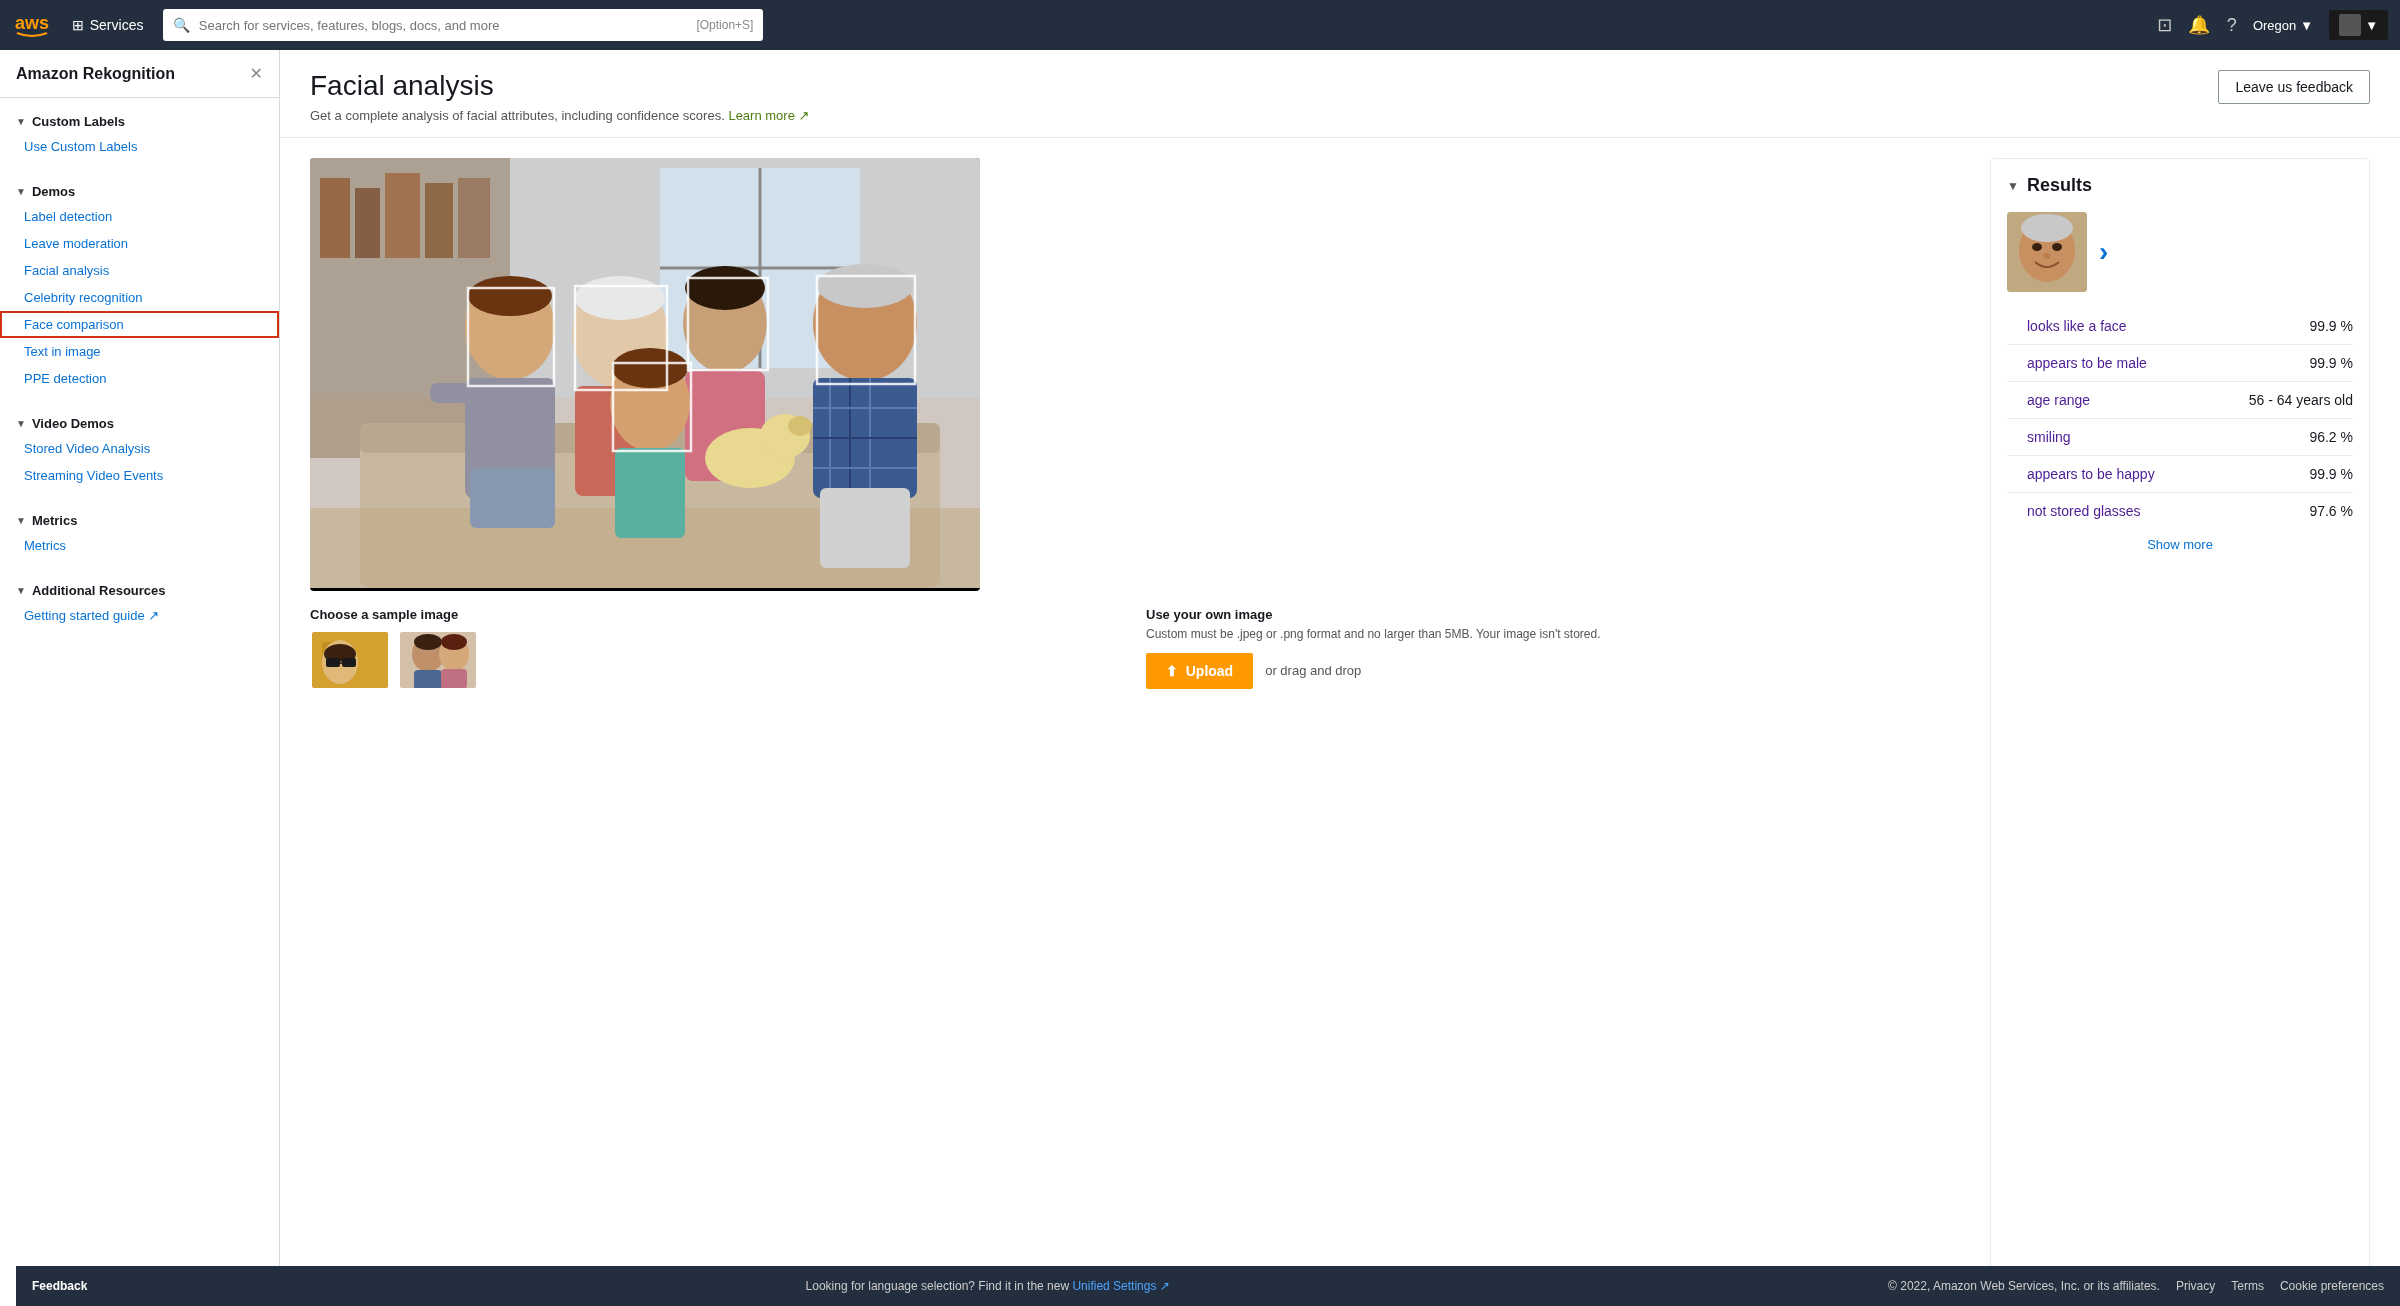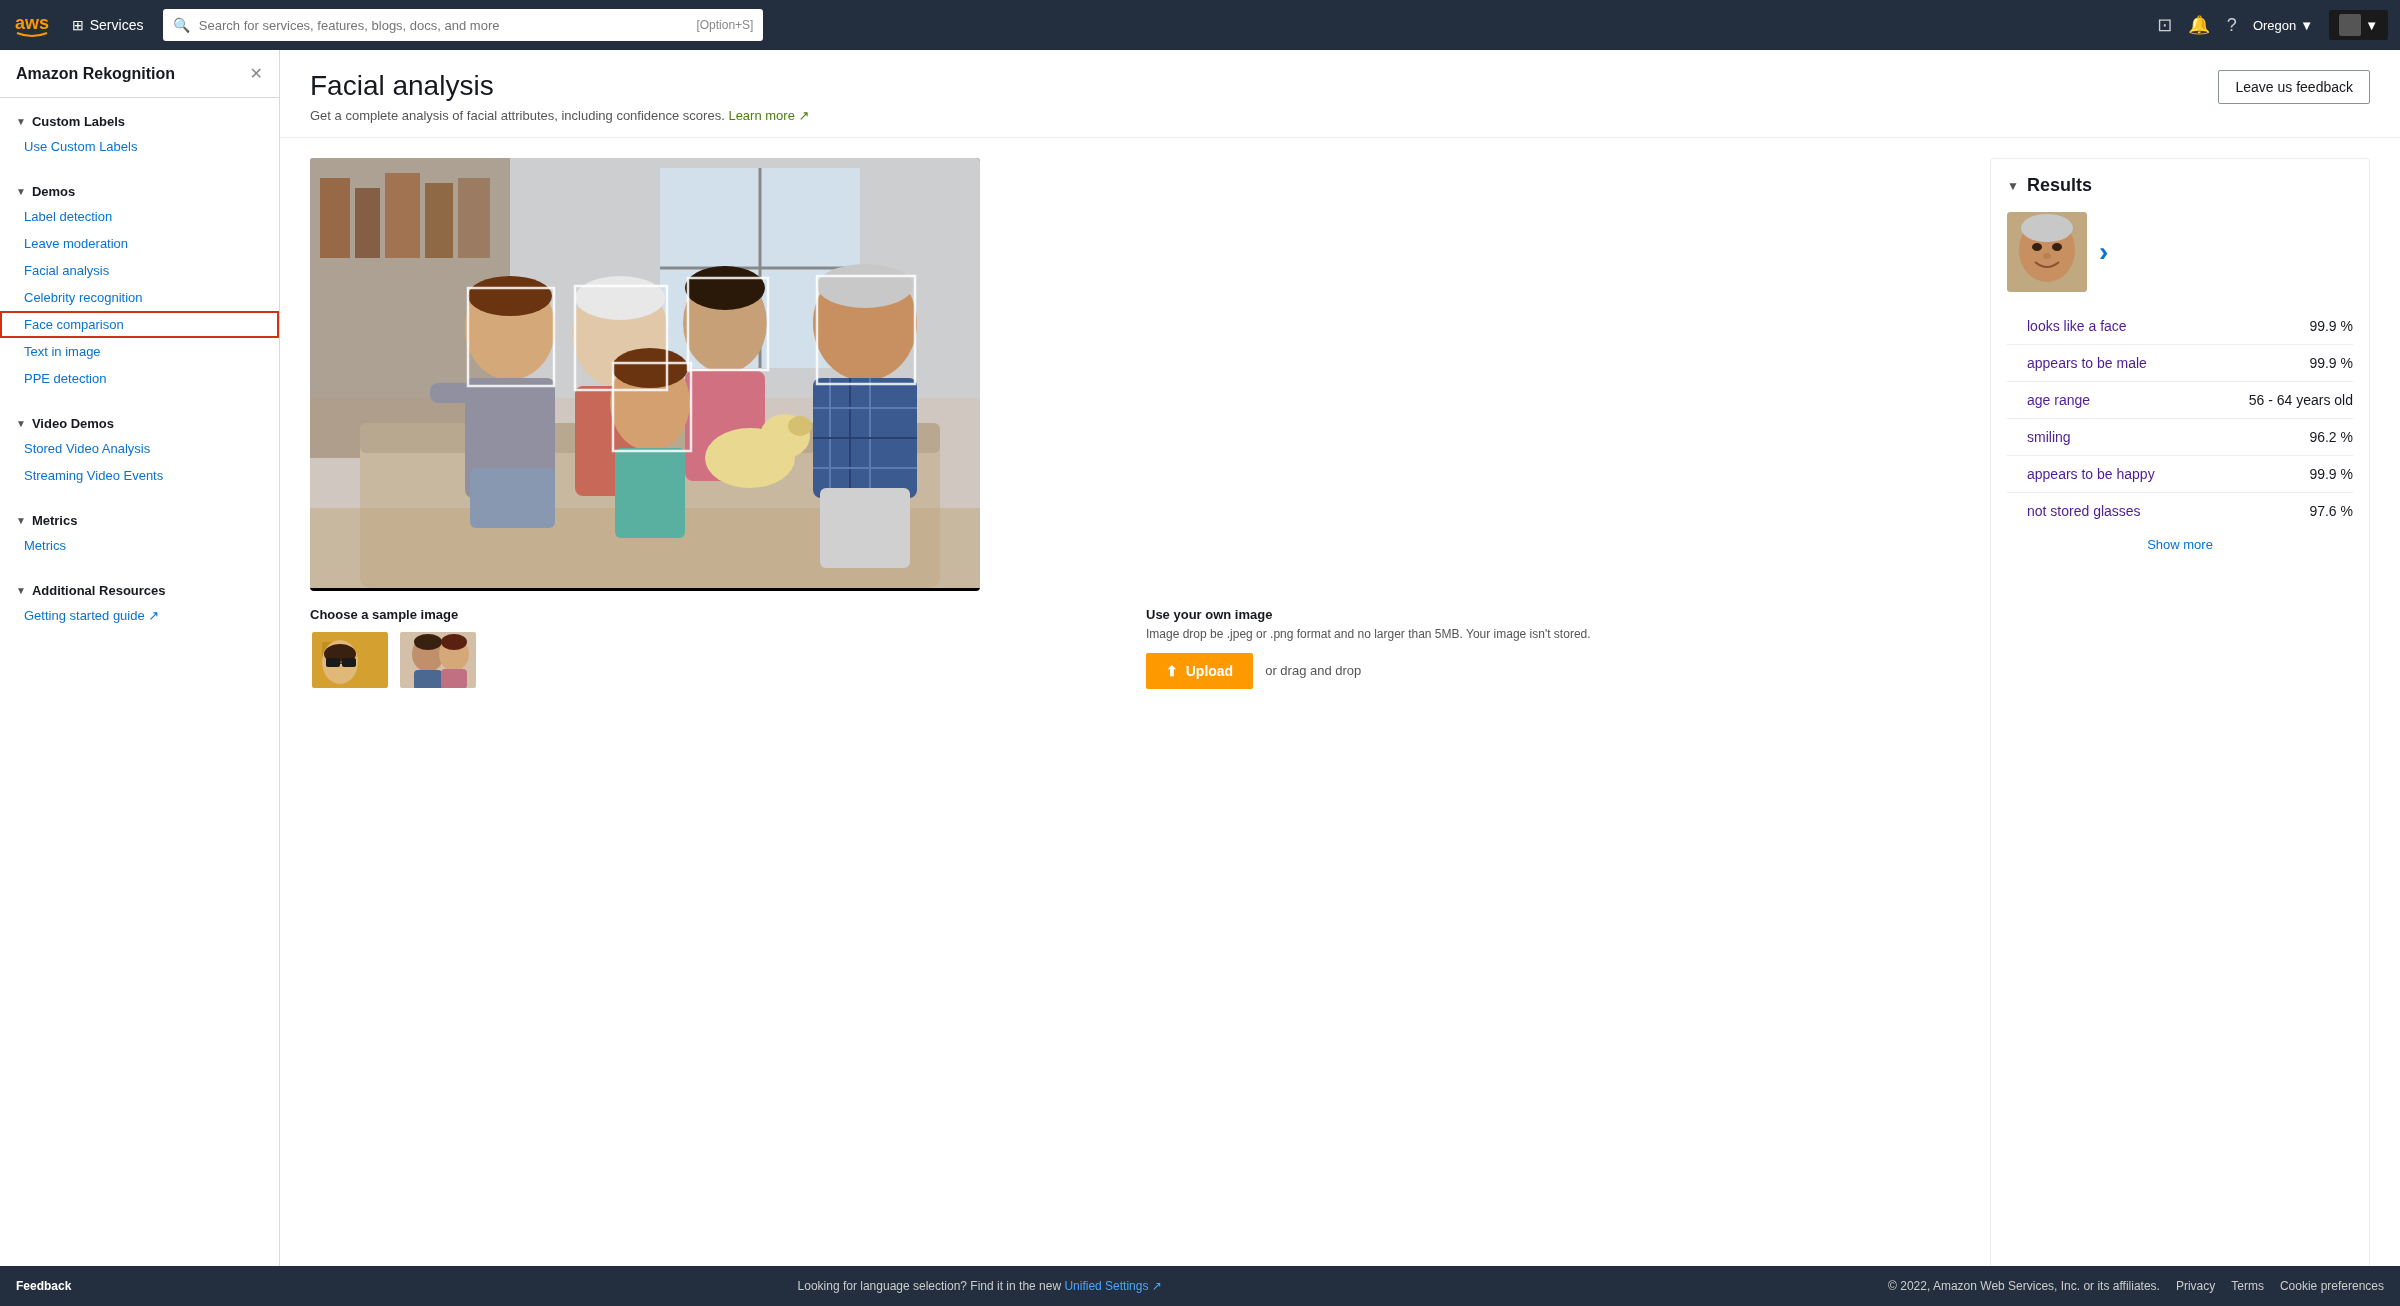--- a/index.html
+++ b/index.html
@@ -394,7 +394,7 @@
 
           <div class="upload-col">
             <div class="upload-label">Use your own image</div>
-            <div class="upload-desc">Image drop be .jpeg or .png format and no larger than 5MB. Your image isn't stored.</div>
+            <div class="upload-desc">Custom must be .jpeg or .png format and no larger than 5MB. Your image isn't stored.</div>
             <div class="upload-area">
               <button class="upload-btn">
                 <span>⬆</span>

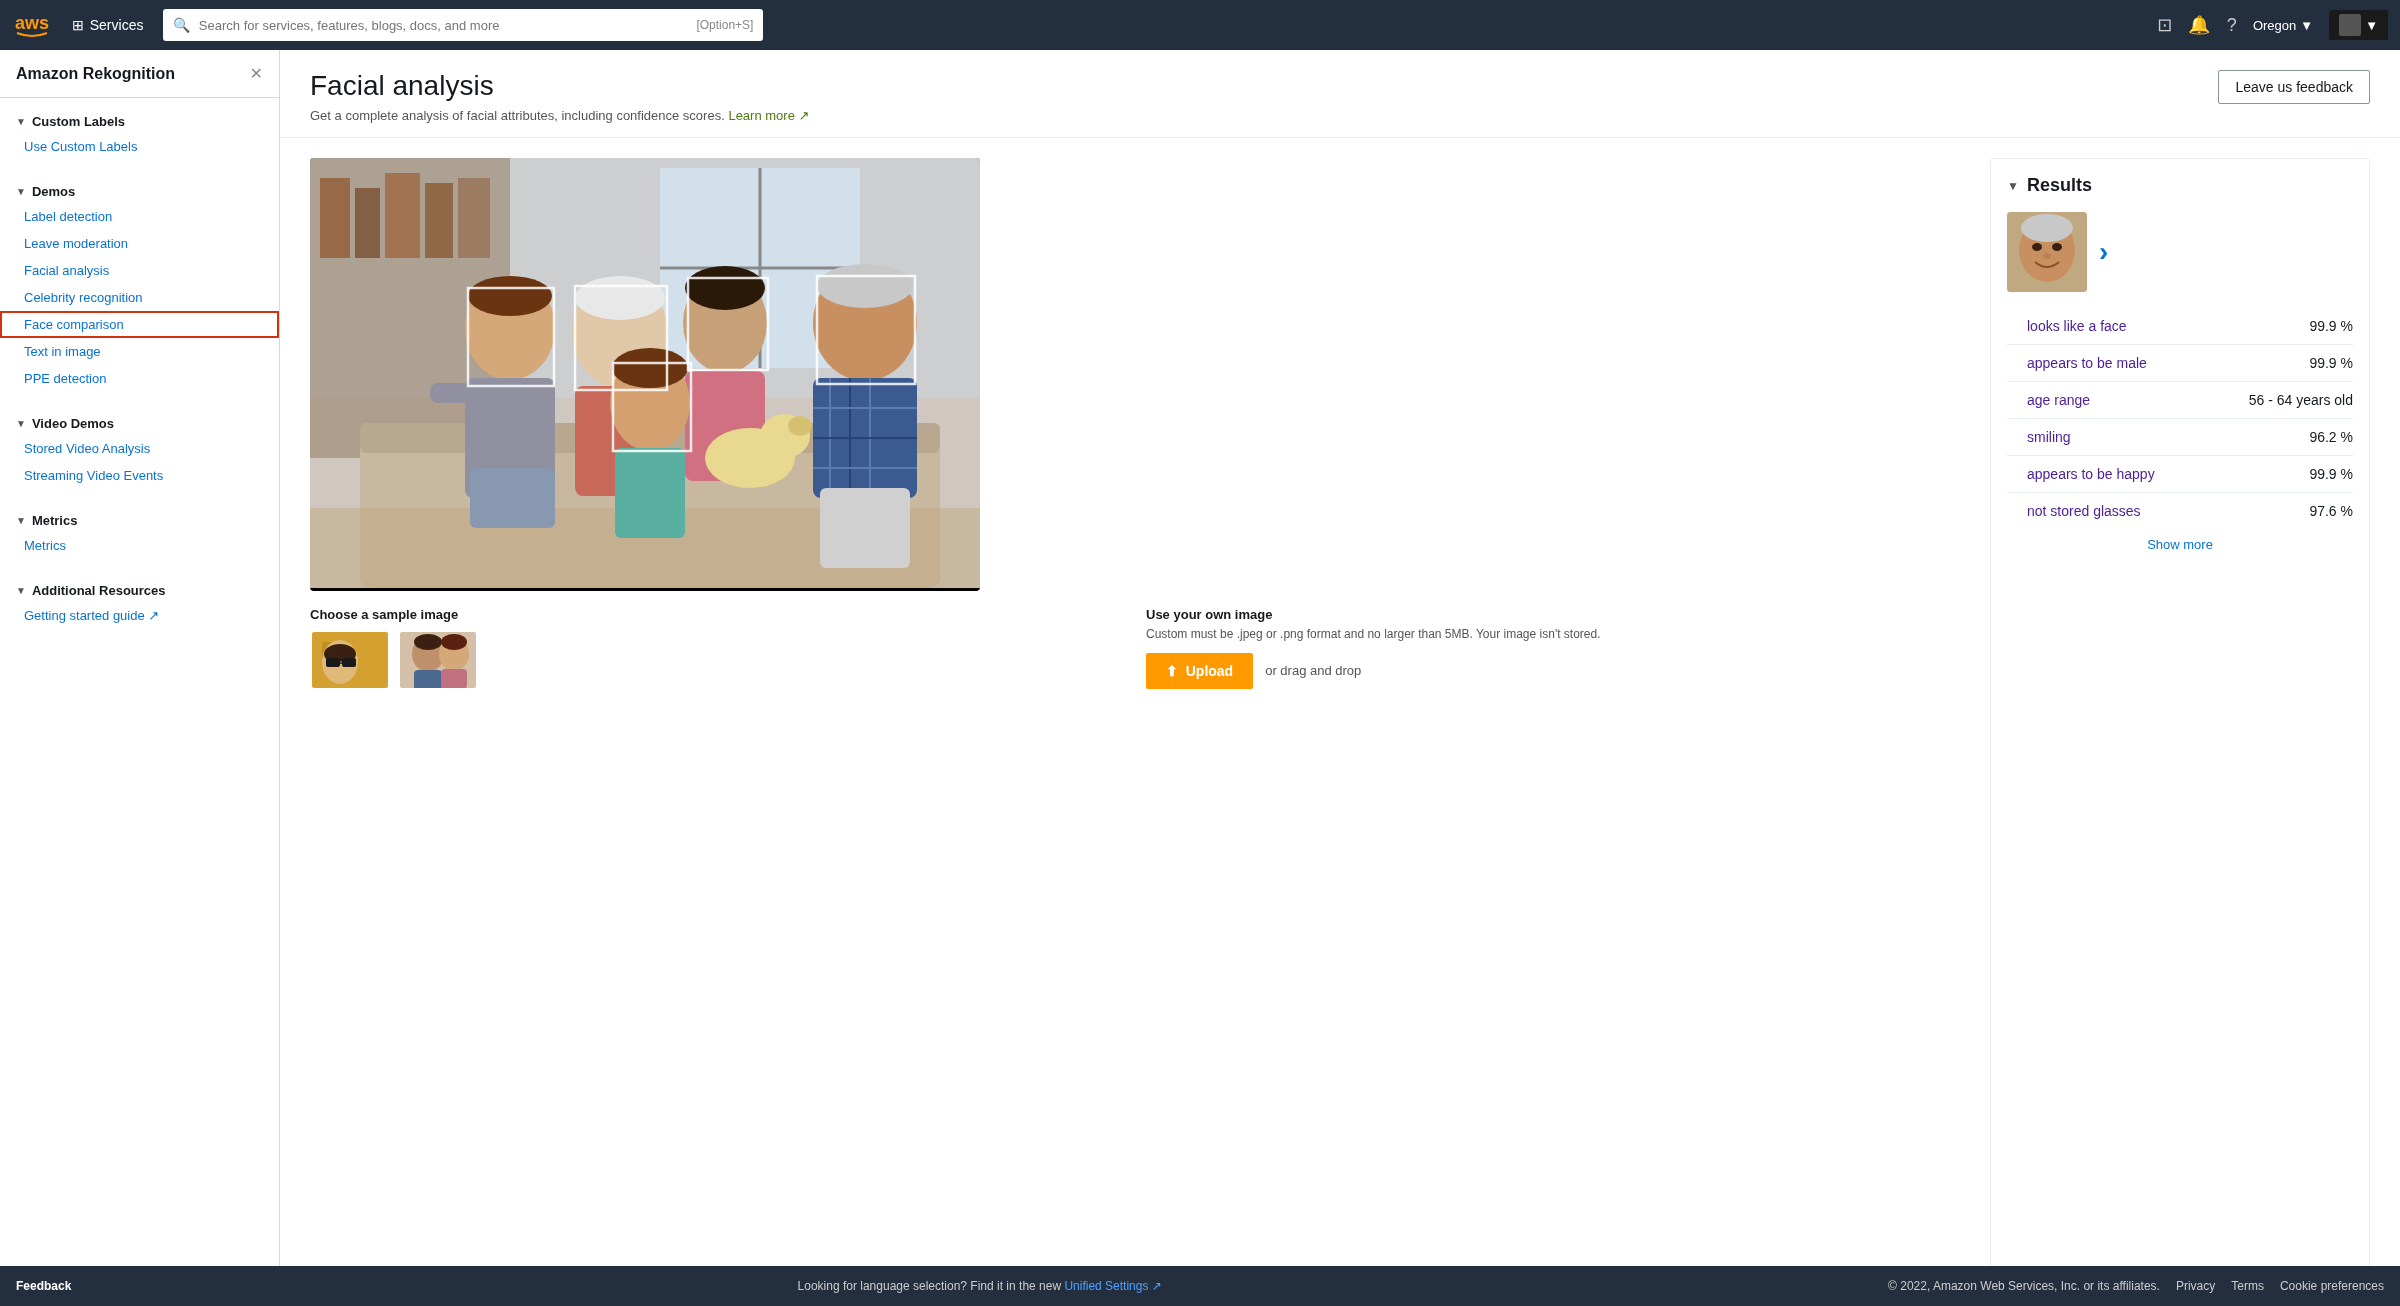--- a/index.html
+++ b/index.html
@@ -136,7 +136,7 @@
 
     
     .bottom-bar {
-      position: fixed; bottom: 0; left: 0; right: 0; height: 40px;
+      position: fixed; bottom: 0; left: 16px; right: 0; height: 40px;
       background: #232f3e; display: flex; align-items: center; justify-content: space-between;
       padding: 0 16px; font-size: 12px; color: #fff;
     }

